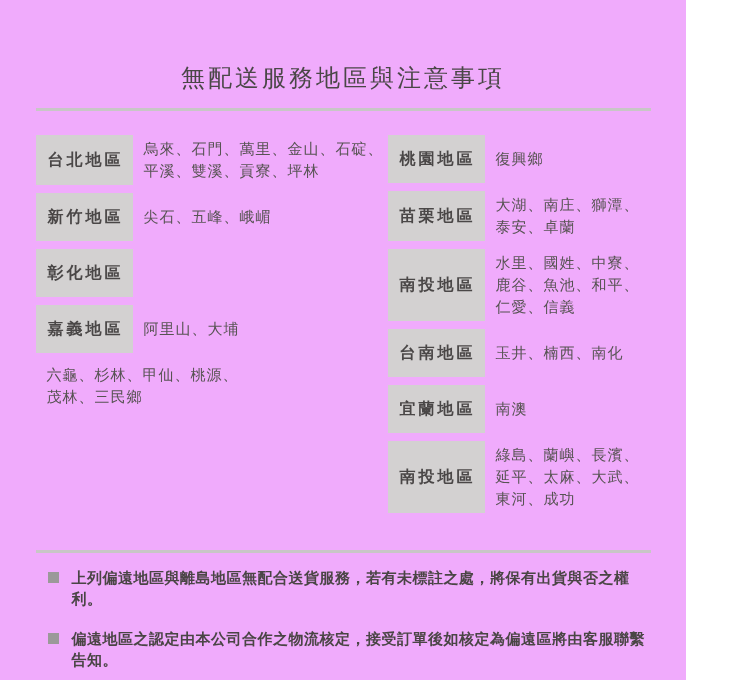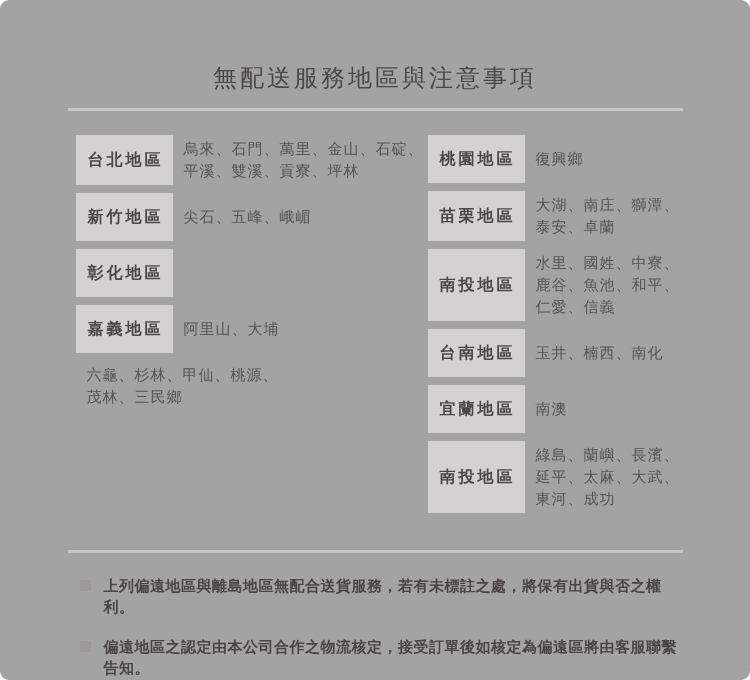--- a/index.html
+++ b/index.html
@@ -9,12 +9,11 @@
     font-family: "Liberation Sans", sans-serif;
   }
   .page {
-    width: 750px;
+    width: 686px;
     height: 680px;
-    background: #a3a3a3;
+    background: #f0abfc;
     overflow: hidden;
     box-sizing: border-box;
-    border-radius: 9px;
   }
   .inner {
     width: 615px;

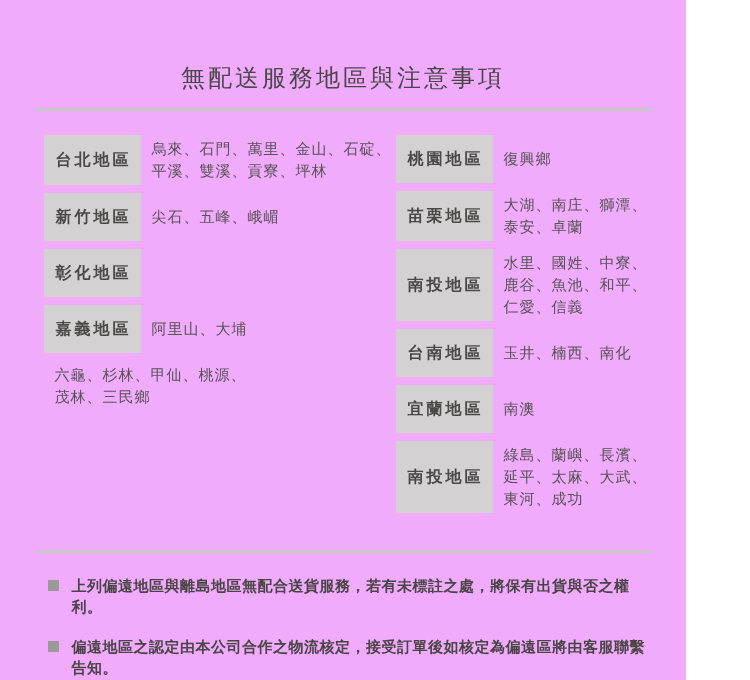--- a/index.html
+++ b/index.html
@@ -40,7 +40,6 @@
   .col-left {
     width: 352px;
     flex-shrink: 0;
-    margin-left: 8px;
   }
   .col-right {
     flex: 1;

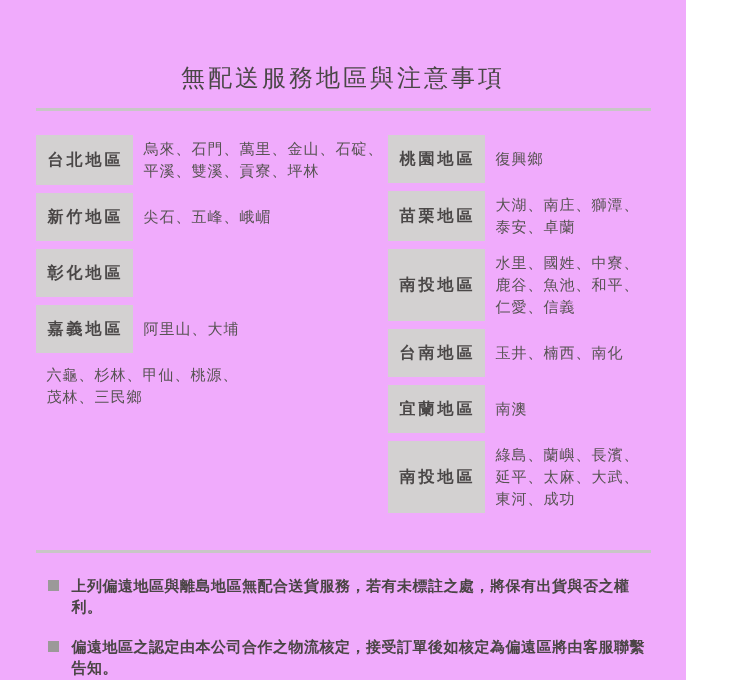--- a/index.html
+++ b/index.html
@@ -78,7 +78,7 @@
     margin-top: 29px;
   }
   .notes {
-    margin-top: 22px;
+    margin-top: 14px;
     padding-left: 12px;
   }
   .note {

